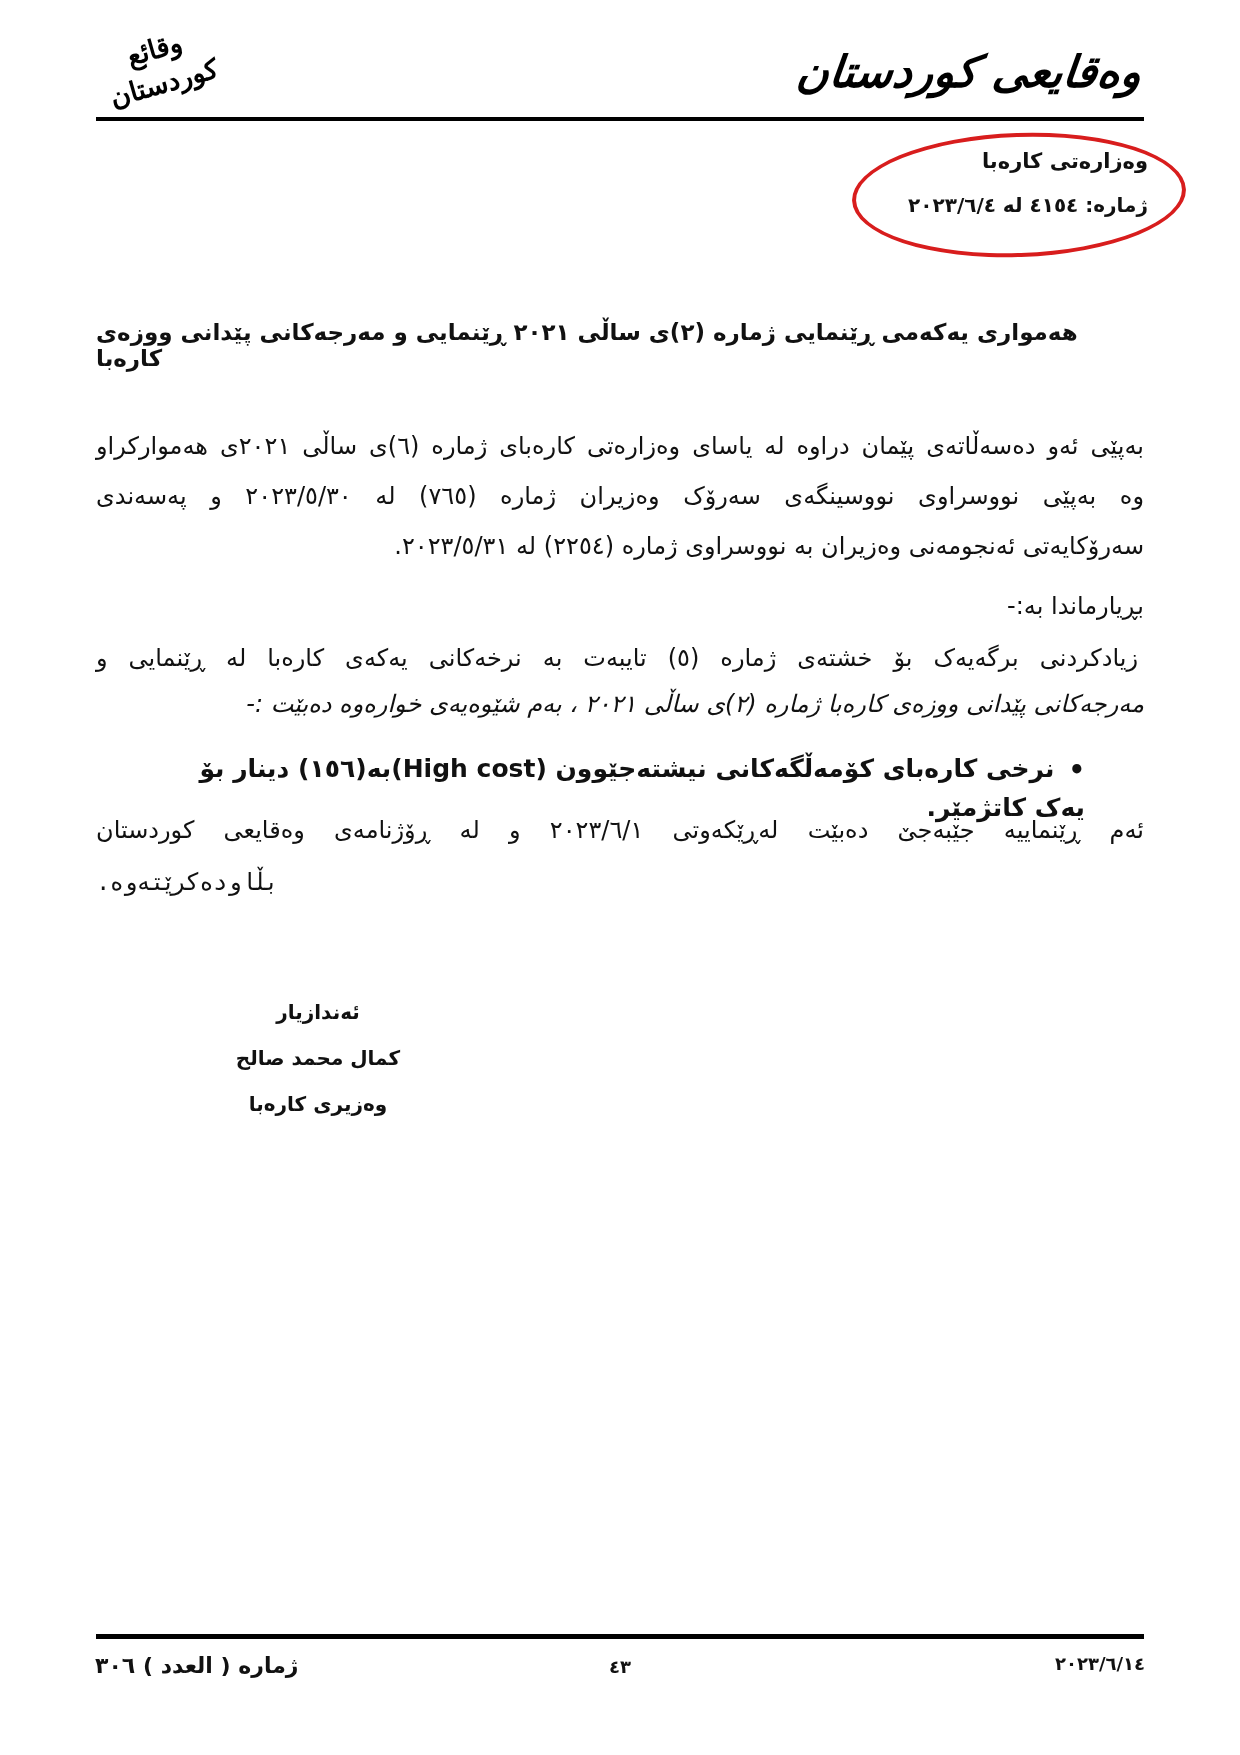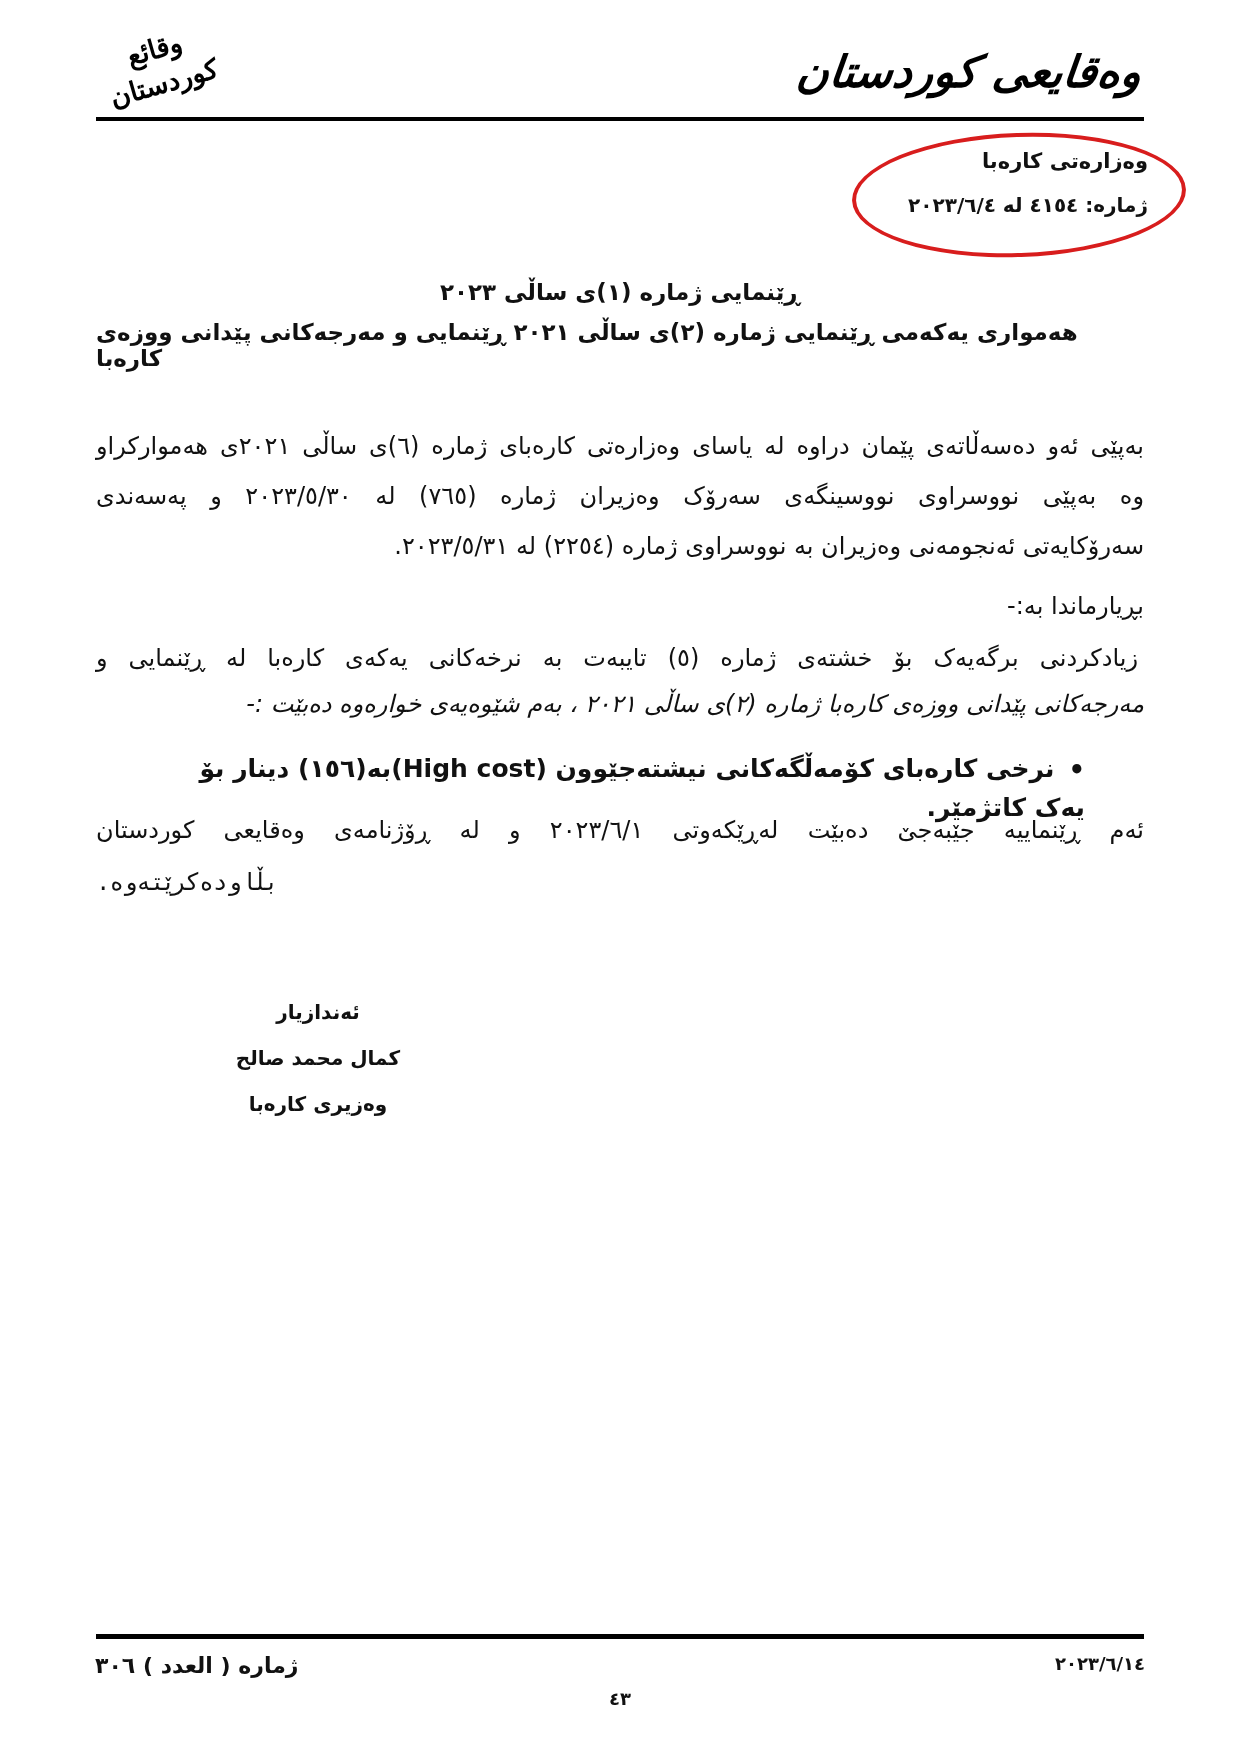--- a/index.html
+++ b/index.html
@@ -92,7 +92,6 @@
   <div class="abs stamp-line1">وەزارەتی کارەبا</div>
   <div class="abs stamp-line2">ژمارە: ٤١٥٤ لە ٢٠٢٣/٦/٤</div>
 
-  <div class="abs title1">ڕێنمایی ژمارە (١)ی ساڵی ٢٠٢٣</div>
   <div class="abs title2">هەمواری  یەکەمی ڕێنمایی ژمارە (٢)ی ساڵی ٢٠٢١ ڕێنمایی و مەرجەکانی پێدانی ووزەی کارەبا</div>
 
   <div class="abs bodyline p1-l1">بەپێی ئەو دەسەڵاتەی پێمان دراوە لە یاسای وەزارەتی کارەبای ژمارە (٦)ی ساڵی ٢٠٢١ی هەموارکراو</div>

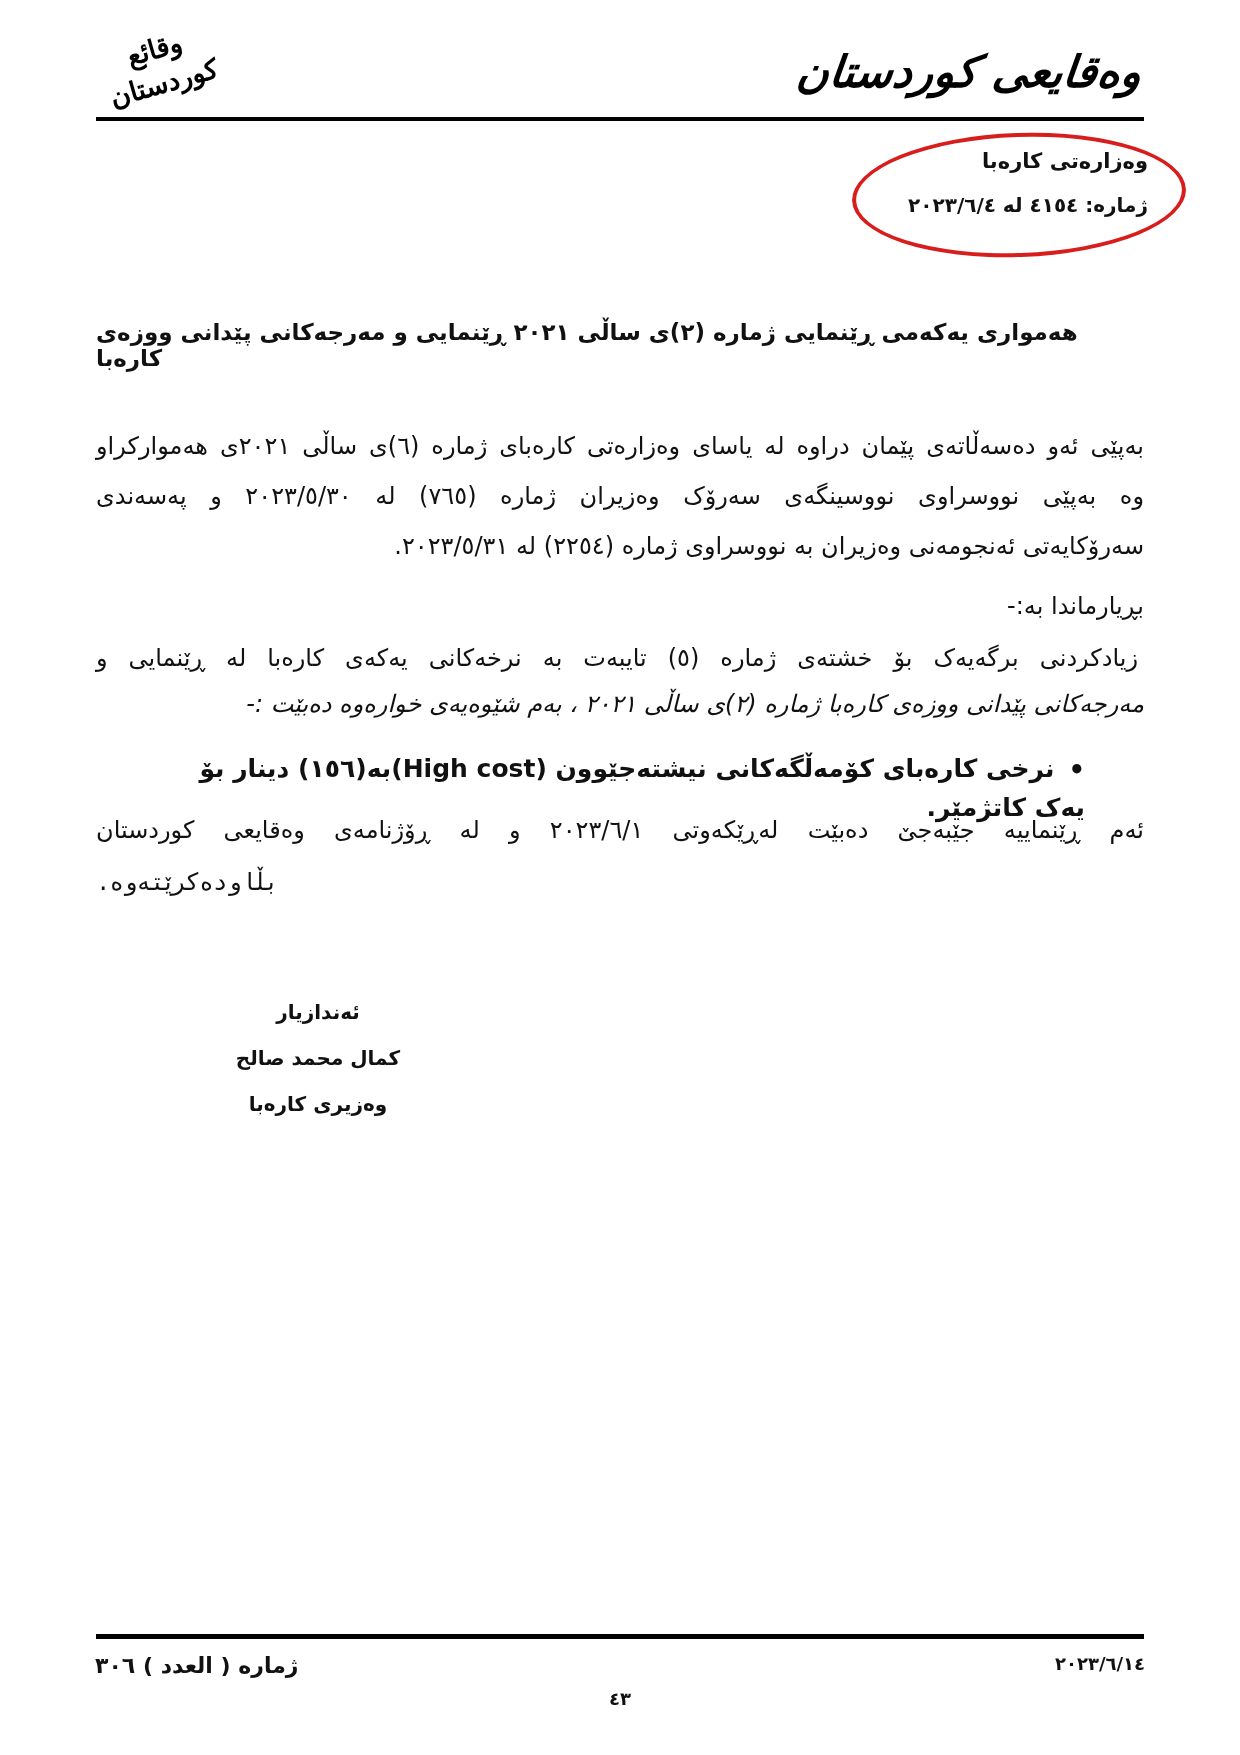--- a/index.html
+++ b/index.html
@@ -74,7 +74,7 @@
   
   .footer-rule{left:96px;top:1634px;width:1048px;height:5px;background:#000;}
   .footer-date{right:95px;top:1653px;font-size:18px;font-weight:bold;white-space:nowrap;}
-  .footer-page{left:96px;top:1656px;width:1048px;text-align:center;font-size:18px;font-weight:bold;margin-top:32px;}
+  .footer-page{left:96px;top:1656px;width:1048px;text-align:center;font-size:18px;font-weight:bold;}
   .footer-issue{left:95px;top:1653px;font-size:22px;font-weight:bold;white-space:nowrap;direction:rtl;}
 </style>
 </head>

